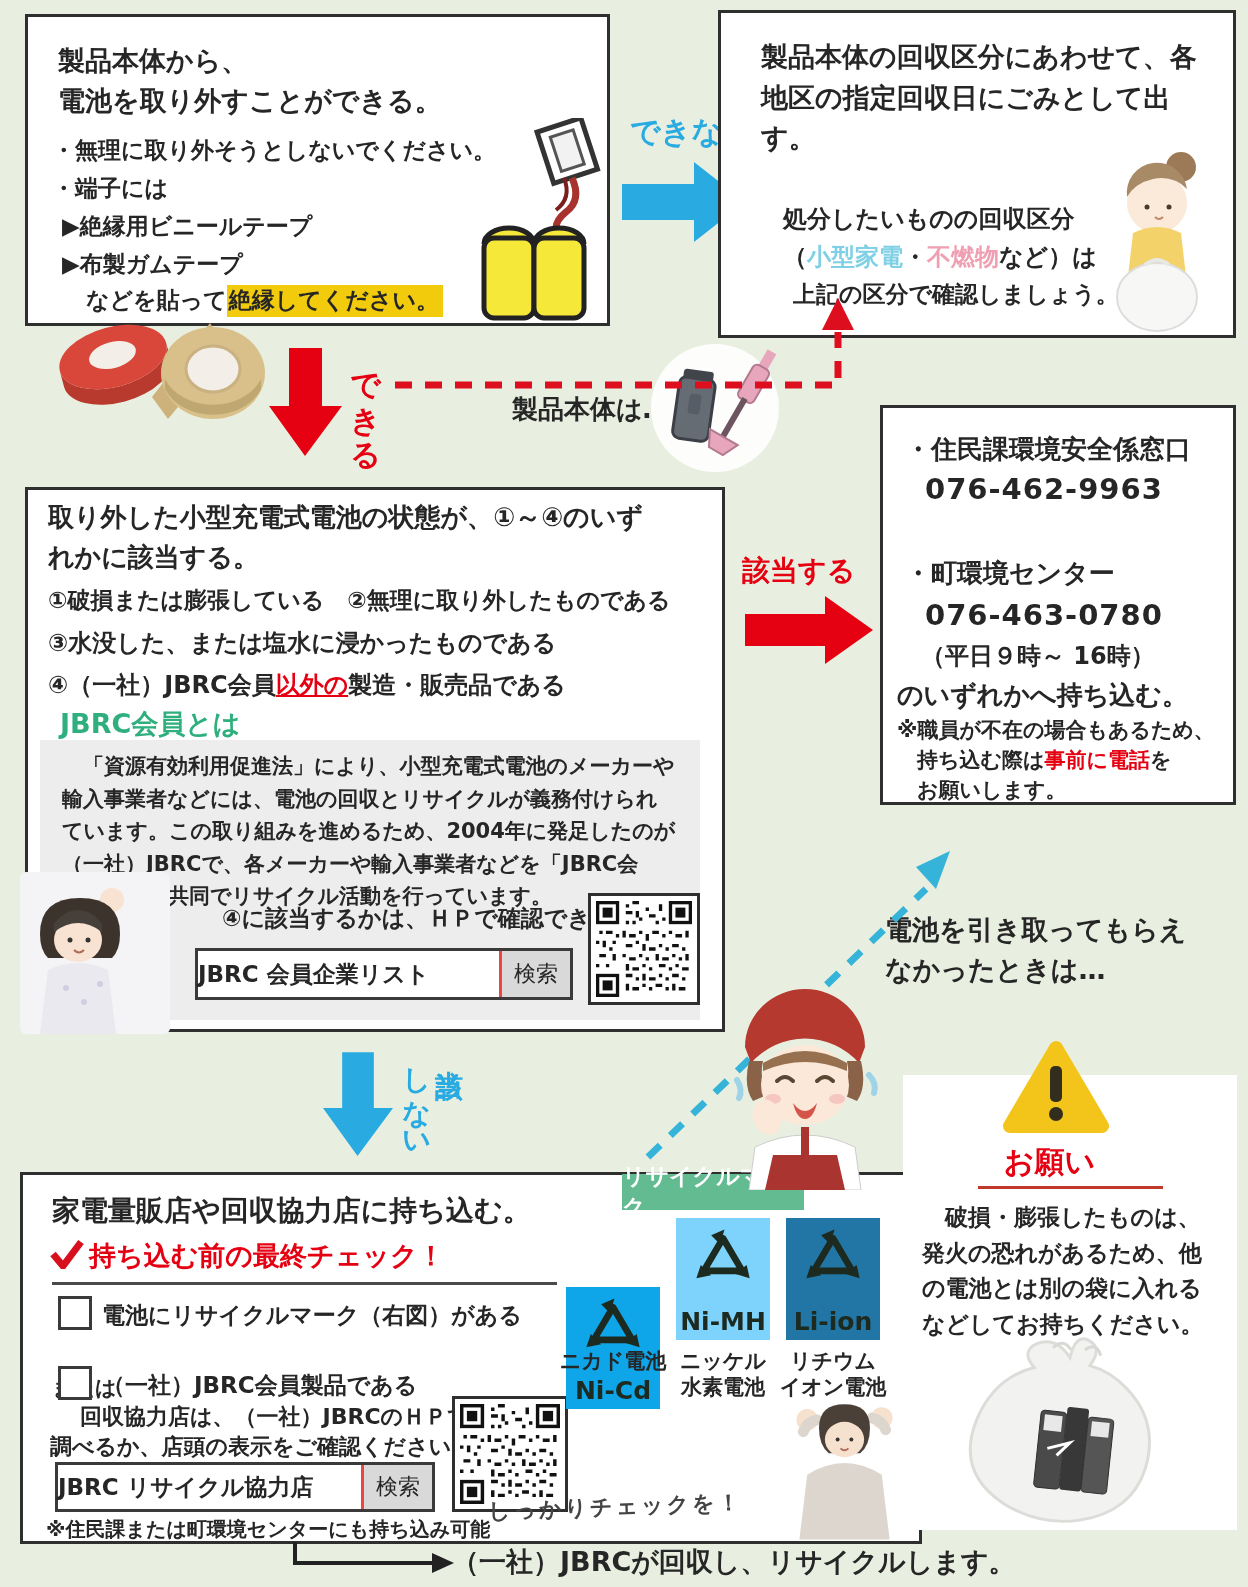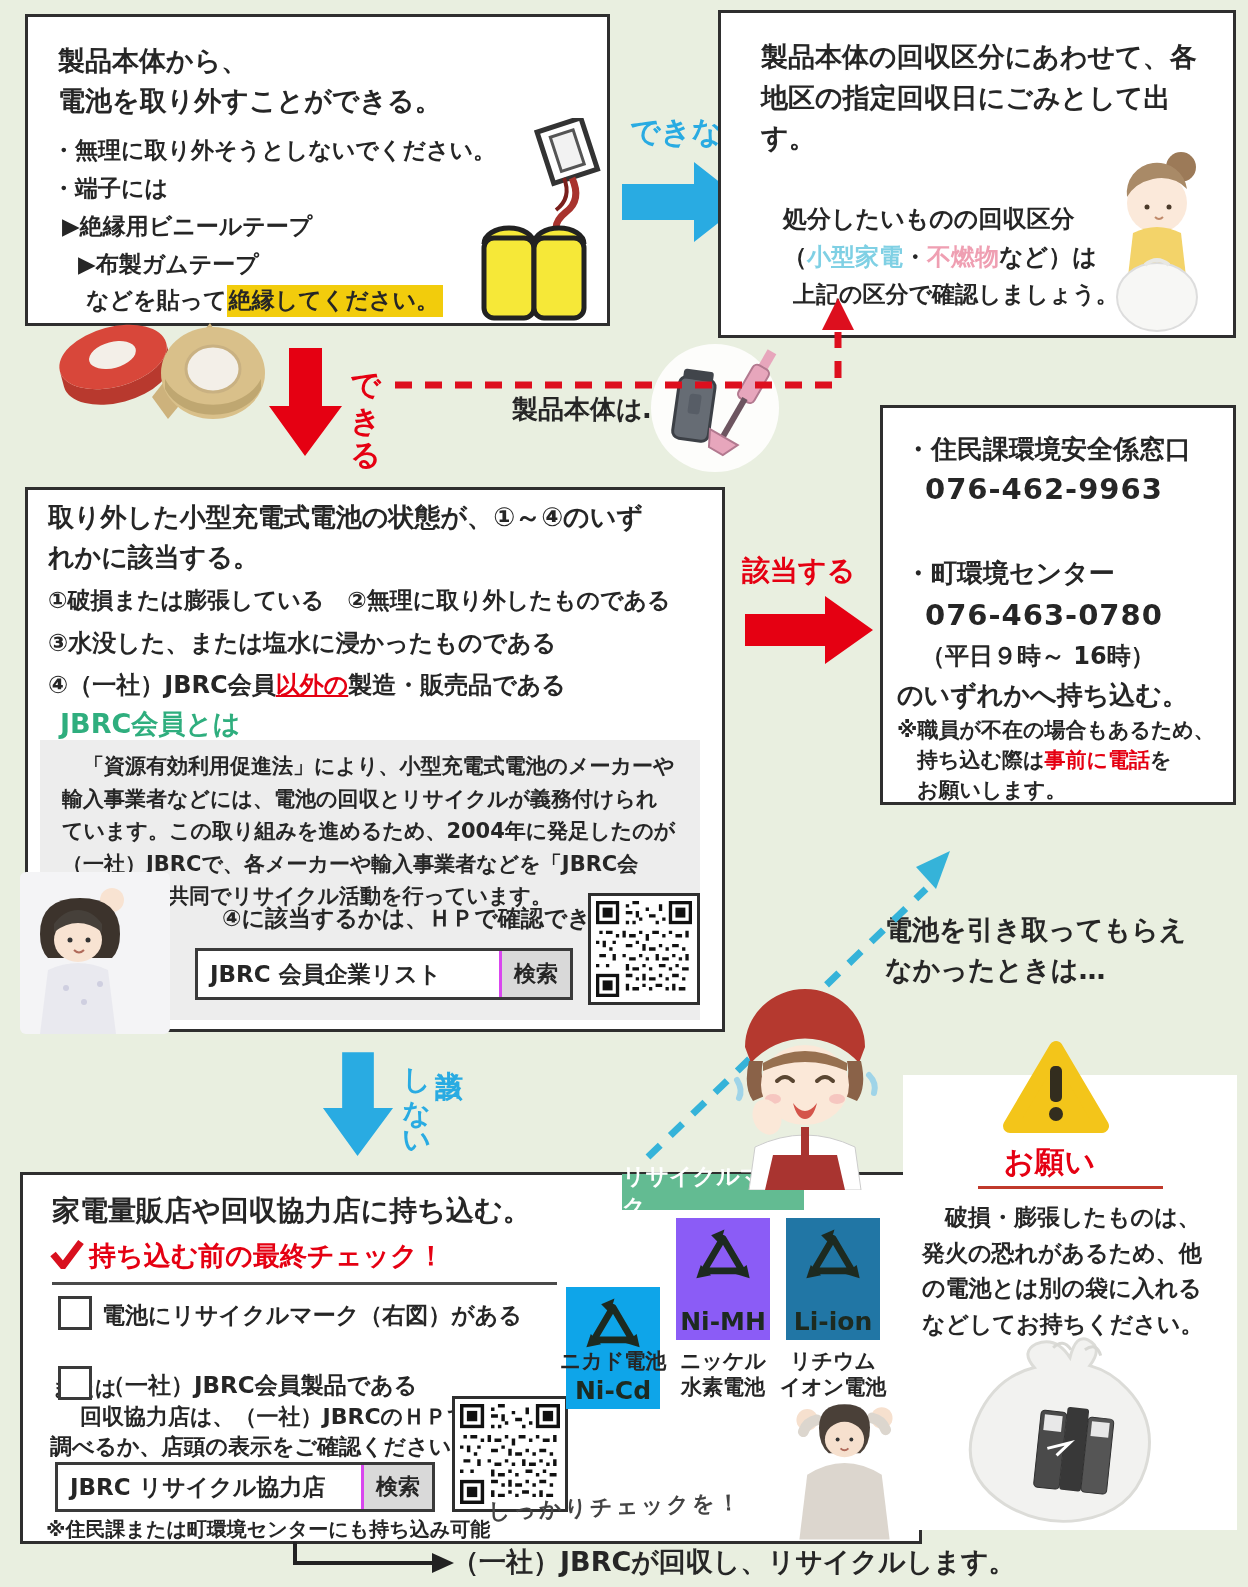--- a/index.html
+++ b/index.html
@@ -68,7 +68,7 @@
     <div class="abs b nw" style="left:24px;top:118px;font-size:23px;">・無理に取り外そうとしないでください。</div>
     <div class="abs b nw" style="left:24px;top:156px;font-size:23px;">・端子には</div>
     <div class="abs b nw" style="left:34px;top:194px;font-size:23px;">▶絶縁用ビニールテープ</div>
-    <div class="abs b nw" style="left:50px;top:232px;font-size:23px;">▶布製ガムテープ</div>
+    <div class="abs b nw" style="left:34px;top:232px;font-size:23px;">▶布製ガムテープ</div>
     <div class="abs b nw" style="left:58px;top:268px;font-size:23px;"><span>などを貼って</span><span class="hl">絶縁してください。</span></div>
   </div>
 

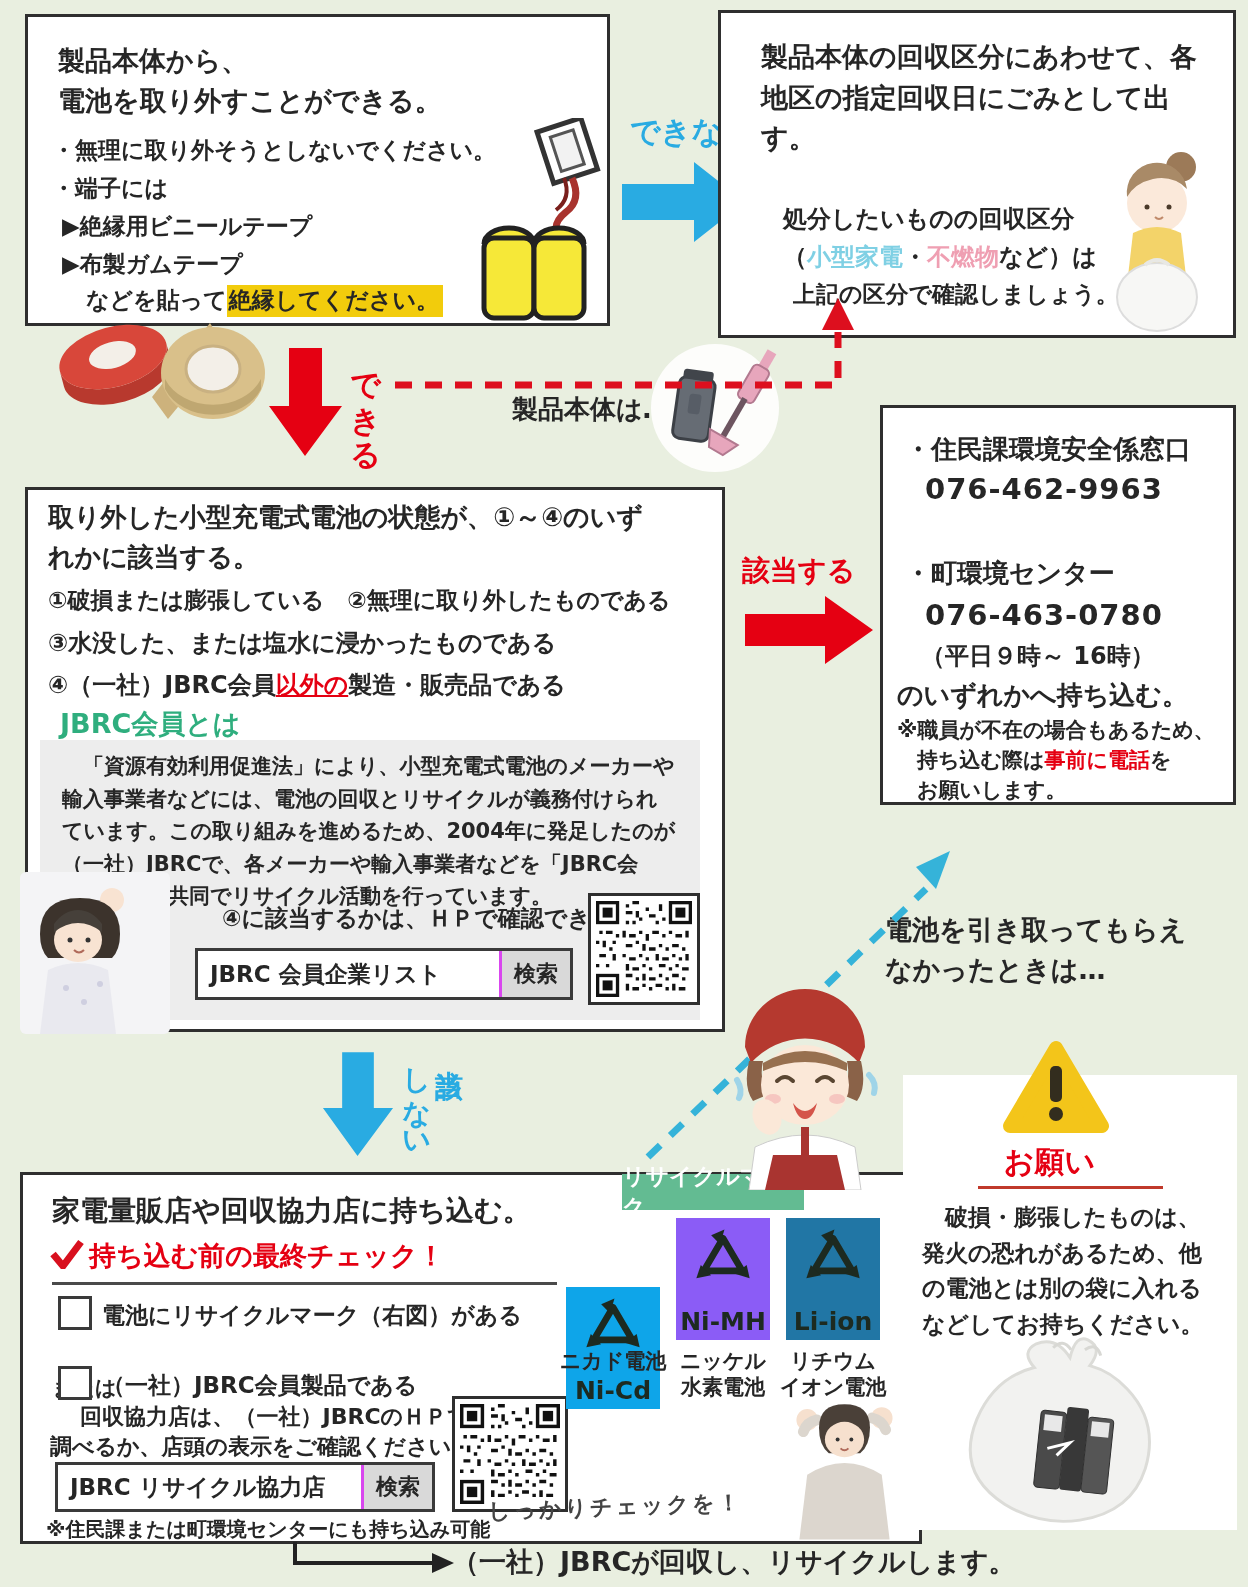--- a/index.html
+++ b/index.html
@@ -16,7 +16,7 @@
   .hl{background:#f2cc0c;padding:2px 4px 4px 2px;}
   .panel{position:absolute;background:#ededed;}
   .searchwrap{position:absolute;display:flex;background:#fff;border:3px solid #3a3a3a;box-sizing:border-box;}
-  .searchval{flex:1;display:flex;align-items:center;padding-left:12px;font-weight:bold;background:#fff;}
+  .searchval{flex:1;display:flex;align-items:center;font-weight:bold;background:#fff;}
   .searchbtn{width:68px;display:flex;align-items:center;justify-content:center;background:#d9d9d9;
              border-left:3px solid #d946ef;font-weight:bold;}
   .qrbox{position:absolute;background:#fff;border:3px solid #2f2f2f;padding:5px;box-sizing:border-box;}

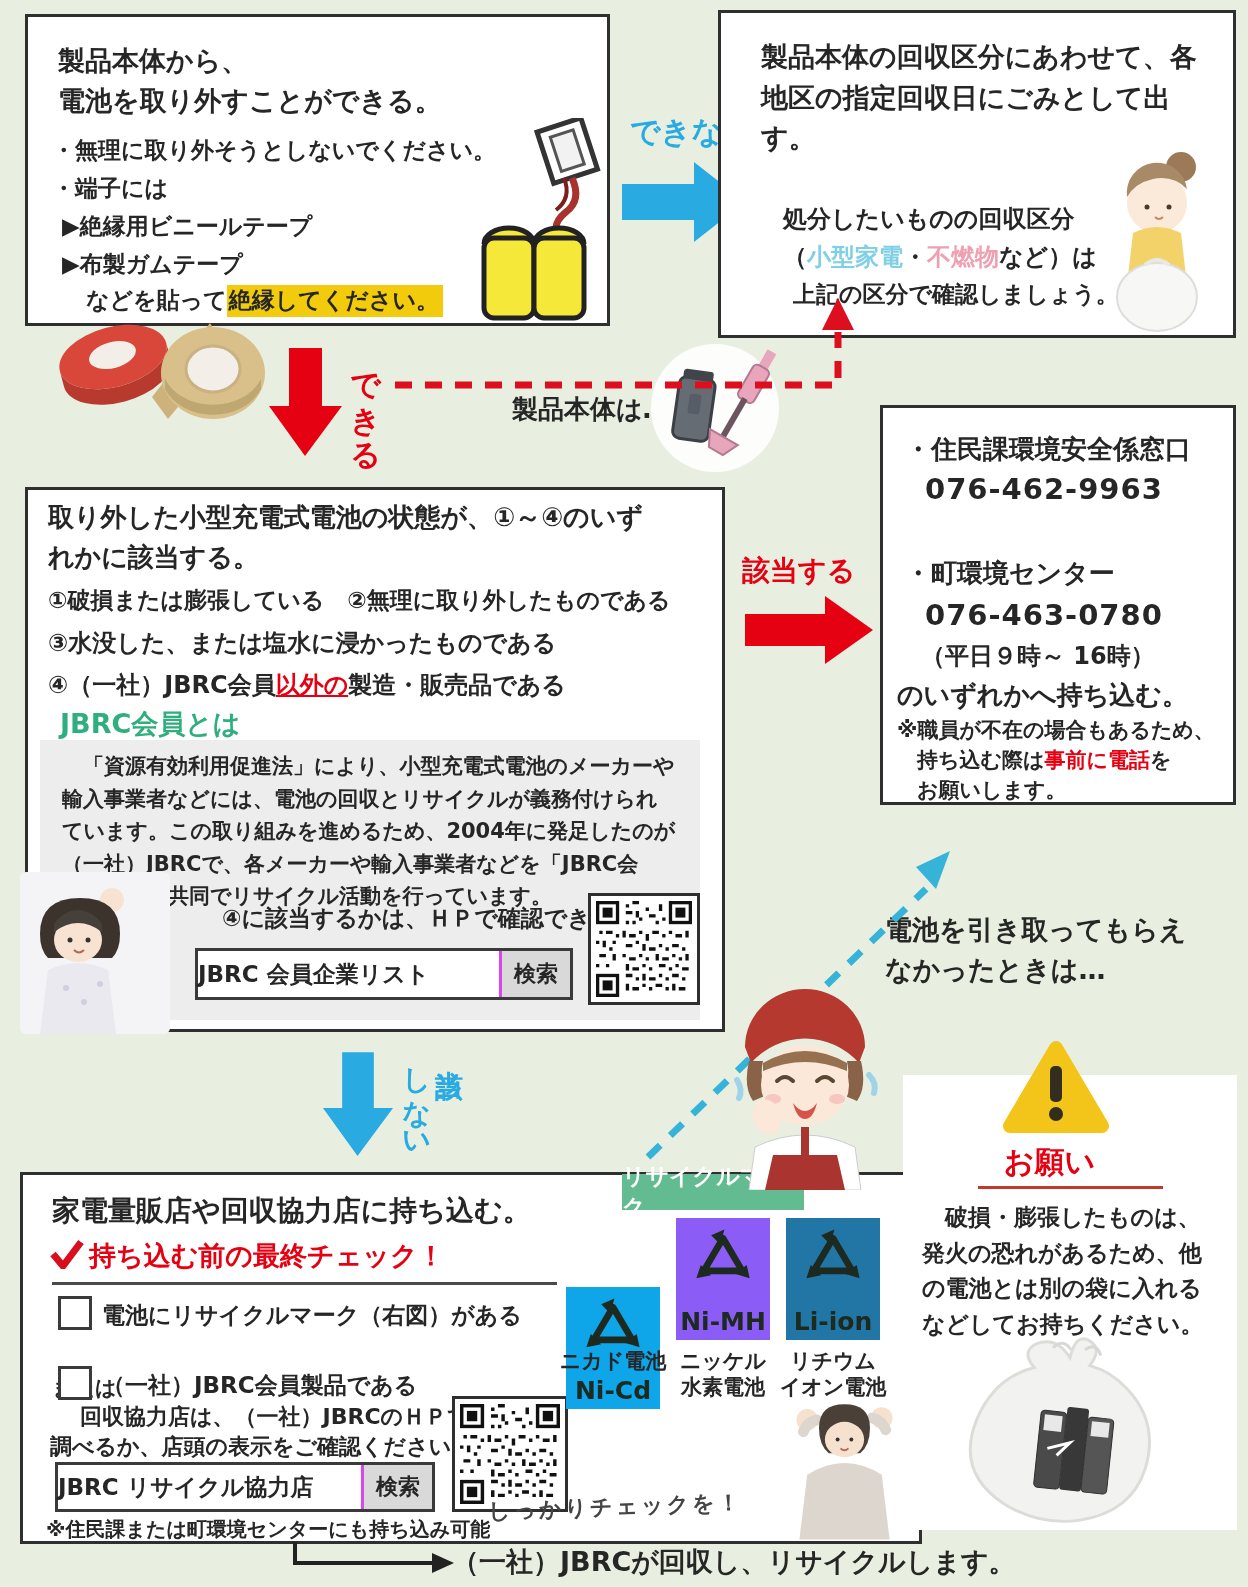--- a/index.html
+++ b/index.html
@@ -18,7 +18,7 @@
   .searchwrap{position:absolute;display:flex;background:#fff;border:3px solid #3a3a3a;box-sizing:border-box;}
   .searchval{flex:1;display:flex;align-items:center;font-weight:bold;background:#fff;}
   .searchbtn{width:68px;display:flex;align-items:center;justify-content:center;background:#d9d9d9;
-             border-left:3px solid #d946ef;font-weight:bold;}
+             border-left:3px solid #ef4444;font-weight:normal;}
   .qrbox{position:absolute;background:#fff;border:3px solid #2f2f2f;padding:5px;box-sizing:border-box;}
   .cb{position:absolute;width:34px;height:34px;background:#fff;border:3px solid #3a3a3a;box-sizing:border-box;}
   .marktile{position:absolute;width:94px;height:122px;display:flex;flex-direction:column;align-items:center;

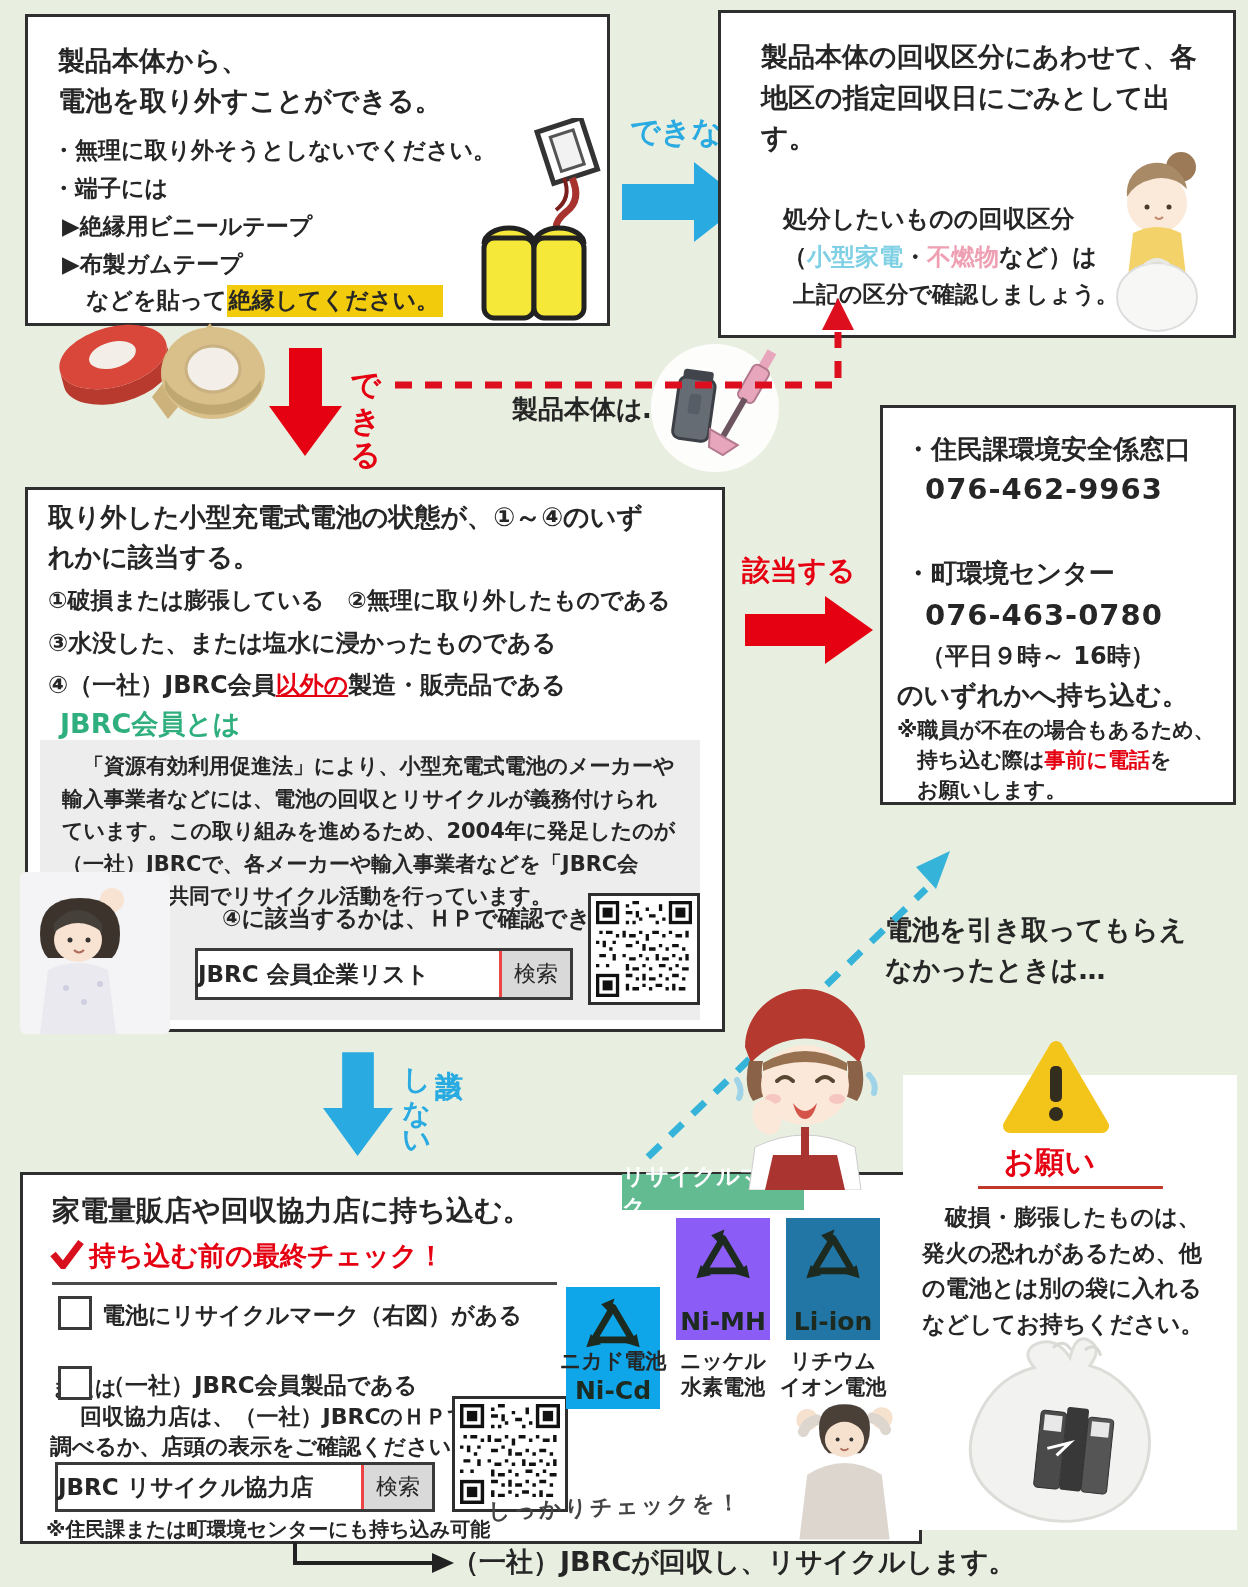--- a/index.html
+++ b/index.html
@@ -269,7 +269,7 @@
       </svg>
     <div class="markcode">Ni-Cd</div>
   </div>
-  <div class="marktile" style="left: 676px; top: 1218px; background-color: #8b5cf6;">
+  <div class="marktile" style="left: 676px; top: 1218px; background-color: #7dd3fc;">
     <svg width="74" height="74" viewBox="0 0 100 100" style="position:absolute;top:4px;left:10px;">
         <use href="#recy"></use>
       </svg>

